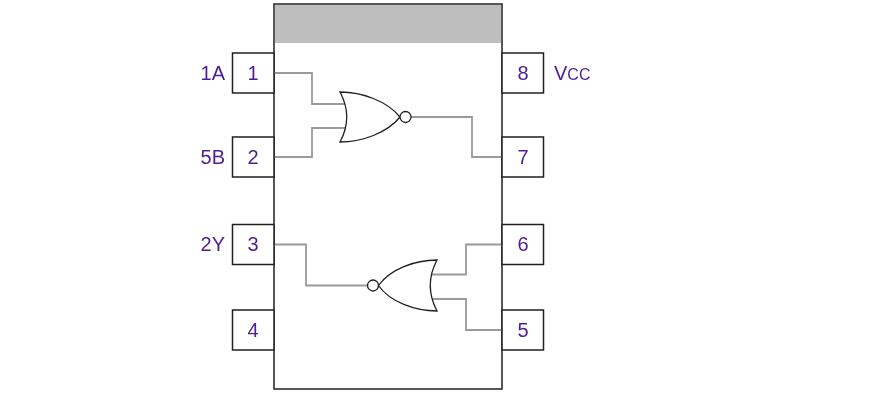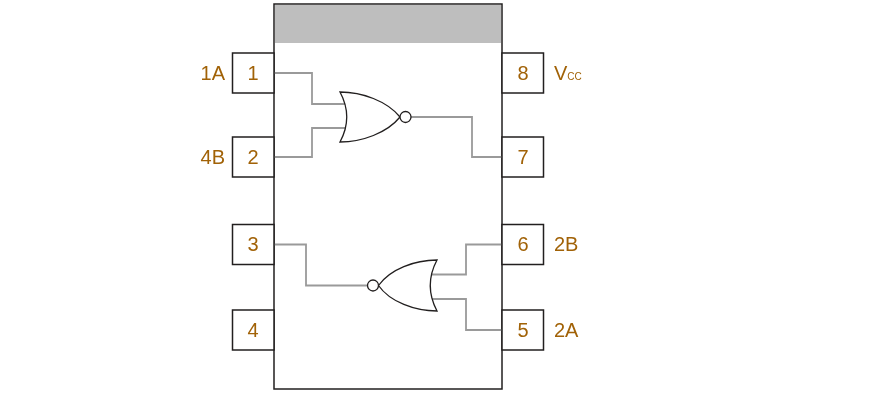--- a/index.html
+++ b/index.html
@@ -21,7 +21,7 @@
   }
   .txt {
     position: absolute;
-    color: #a16207;
+    color: #4c1d95;
     font-size: 20px;
     line-height: 40px;
     height: 40px;

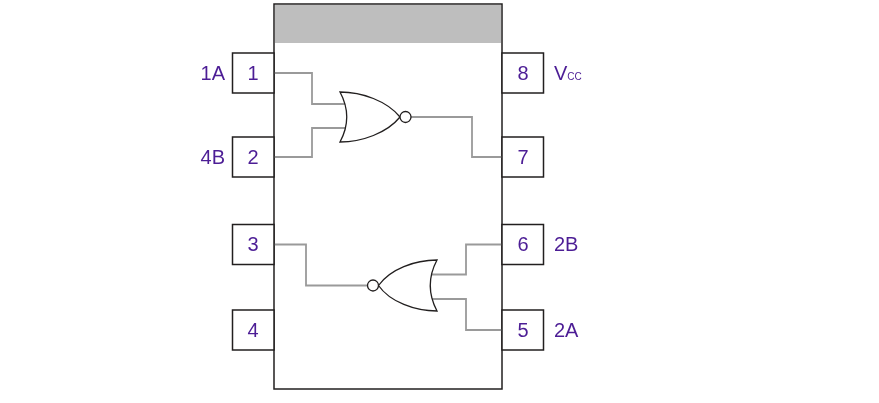--- a/index.html
+++ b/index.html
@@ -41,7 +41,7 @@
     text-align: left;
   }
   .sub {
-    font-size: 10px;
+    font-size: 16px;
   }
 </style>
 </head>

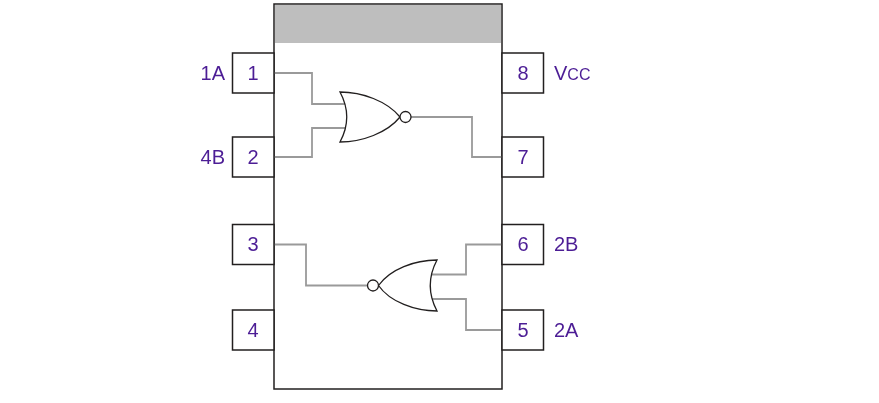--- a/index.html
+++ b/index.html
@@ -96,7 +96,7 @@
   <div class="txt pin-num" style="left:502px; top:310px">5</div>
 
   <div class="txt name-left" style="left:105px; top:53px">1A</div>
-  <div class="txt name-left" style="left:105px; top:137px">4B</div>
+  <div class="txt name-left" style="left:105px; top:137px">5B</div>
 
   <div class="txt name-right" style="left:554px; top:53px"><span>V</span><span class="sub">CC</span></div>
   <div class="txt name-right" style="left:554px; top:224px">2B</div>

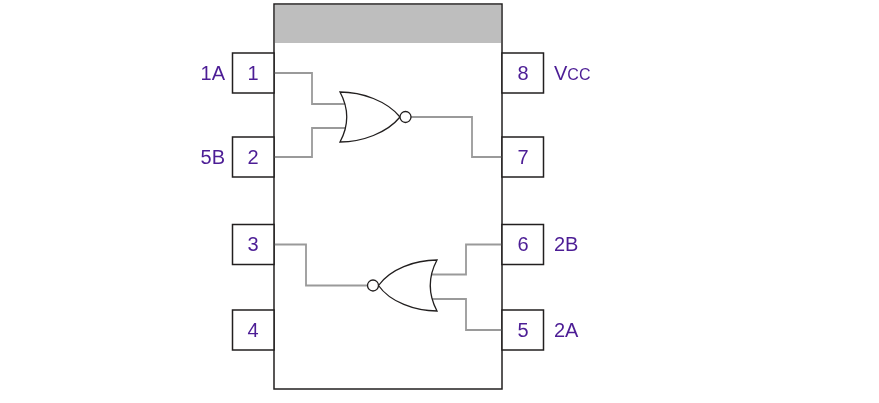--- a/index.html
+++ b/index.html
@@ -97,6 +97,7 @@
 
   <div class="txt name-left" style="left:105px; top:53px">1A</div>
   <div class="txt name-left" style="left:105px; top:137px">5B</div>
+  <div class="txt name-left" style="left:105px; top:224px">2Y</div>
 
   <div class="txt name-right" style="left:554px; top:53px"><span>V</span><span class="sub">CC</span></div>
   <div class="txt name-right" style="left:554px; top:224px">2B</div>

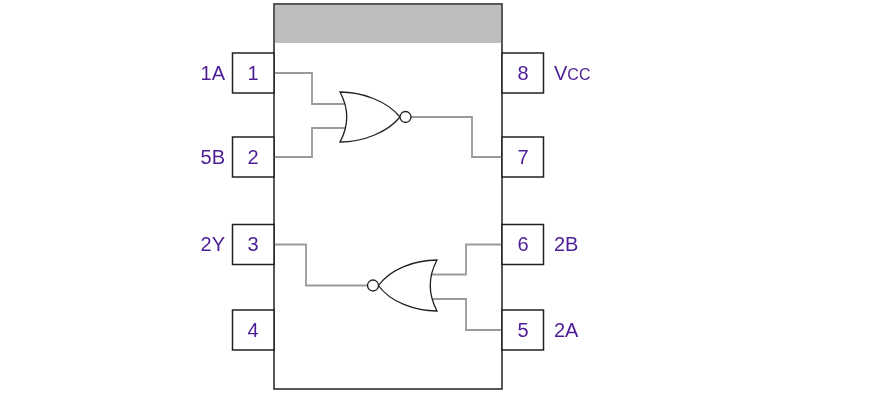--- a/index.html
+++ b/index.html
@@ -100,7 +100,6 @@
   <div class="txt name-left" style="left:105px; top:224px">2Y</div>
 
   <div class="txt name-right" style="left:554px; top:53px"><span>V</span><span class="sub">CC</span></div>
-  <div class="txt name-right" style="left:554px; top:224px">2B</div>
   <div class="txt name-right" style="left:554px; top:310px">2A</div>
 
 </div>

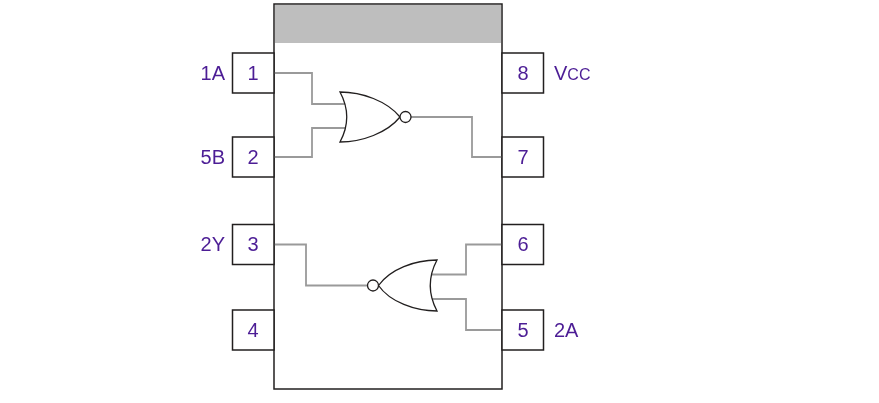--- a/index.html
+++ b/index.html
@@ -100,7 +100,6 @@
   <div class="txt name-left" style="left:105px; top:224px">2Y</div>
 
   <div class="txt name-right" style="left:554px; top:53px"><span>V</span><span class="sub">CC</span></div>
-  <div class="txt name-right" style="left:554px; top:310px">2A</div>
 
 </div>
 

